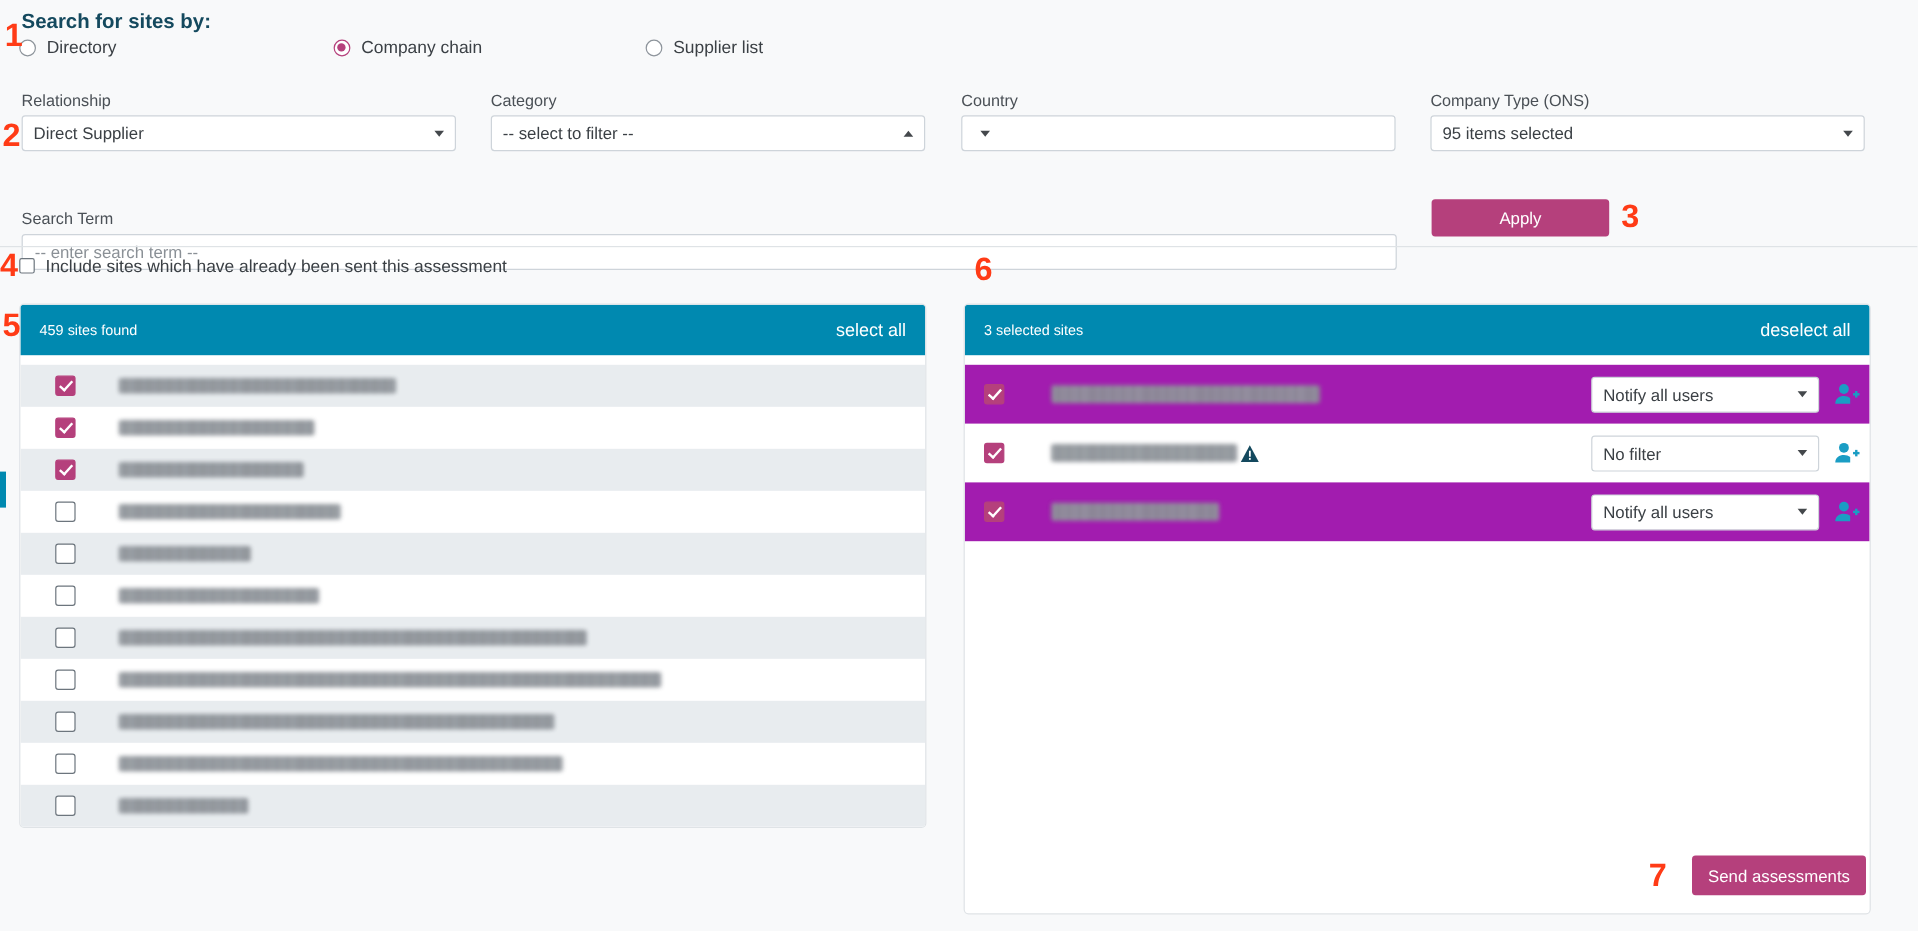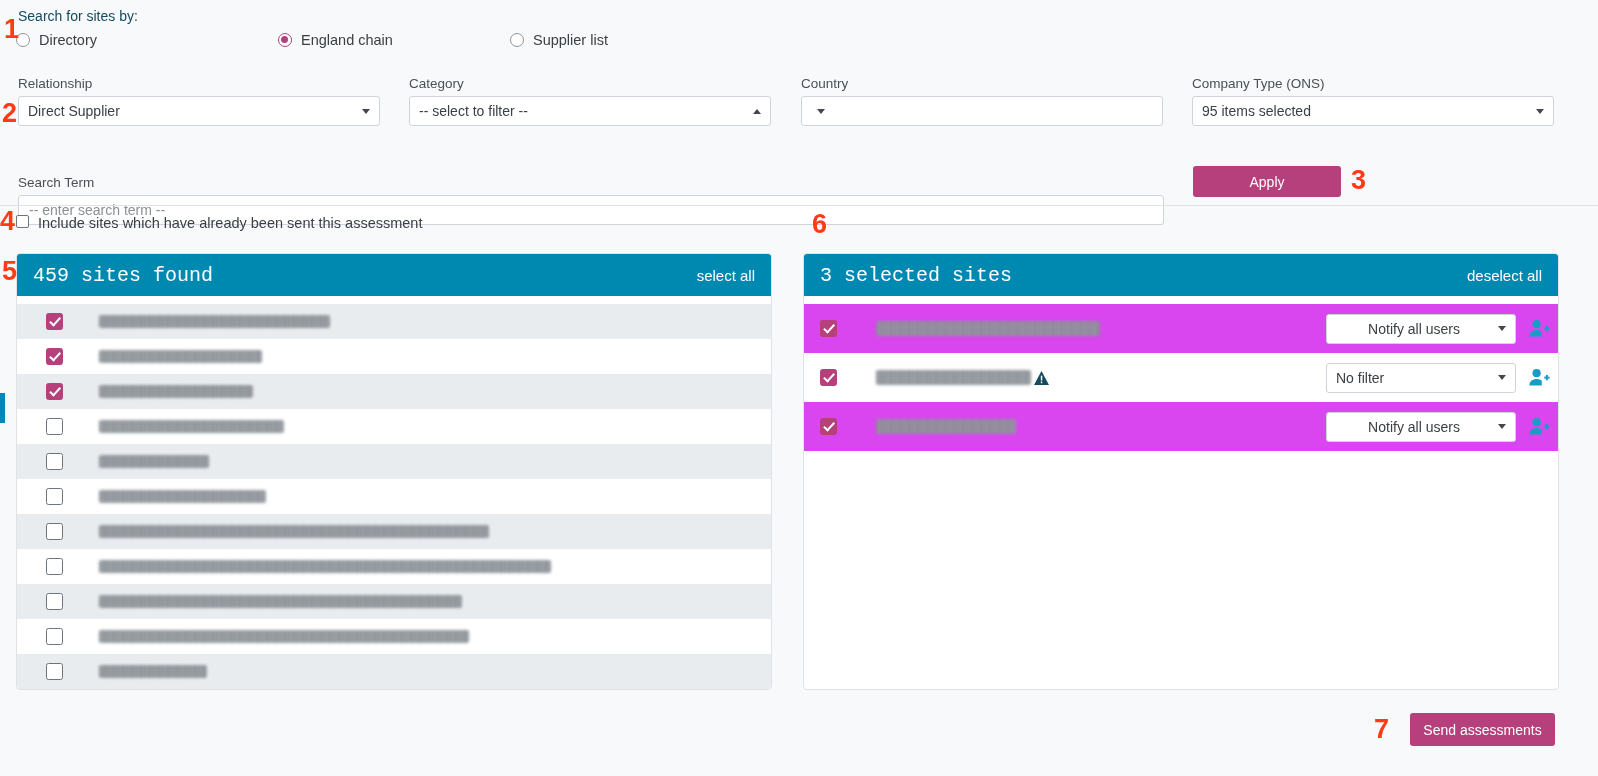--- a/index.html
+++ b/index.html
@@ -28,7 +28,7 @@
 
   .sect-title{
     position:absolute;left:18px;top:8px;
-    font-weight:normal;font-size:14px;color:#14495e;
+    font-weight:bold;font-size:17px;color:#14495e;
   }
 
   .radio-row{position:absolute;top:32px;left:0;width:1598px;height:22px;}

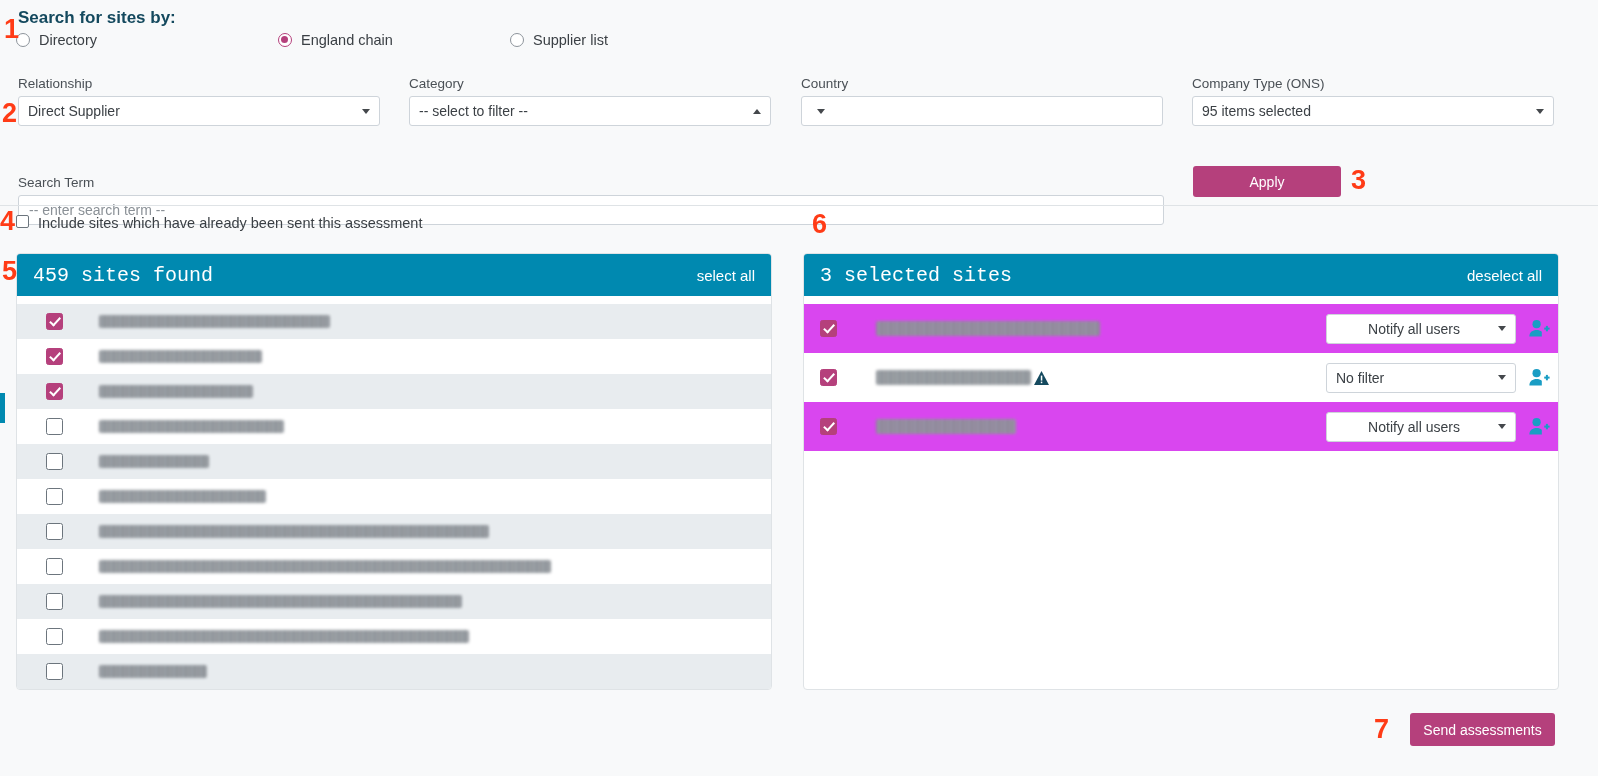--- a/index.html
+++ b/index.html
@@ -148,7 +148,7 @@
     </div>
     <div class="radio-opt" style="left:278px;">
       <span class="radio on"></span>
-      <span class="radio-label">England chain</span>
+      <span class="radio-label">Company chain</span>
     </div>
     <div class="radio-opt" style="left:510px;text-align:right;">
       <span class="radio"></span>

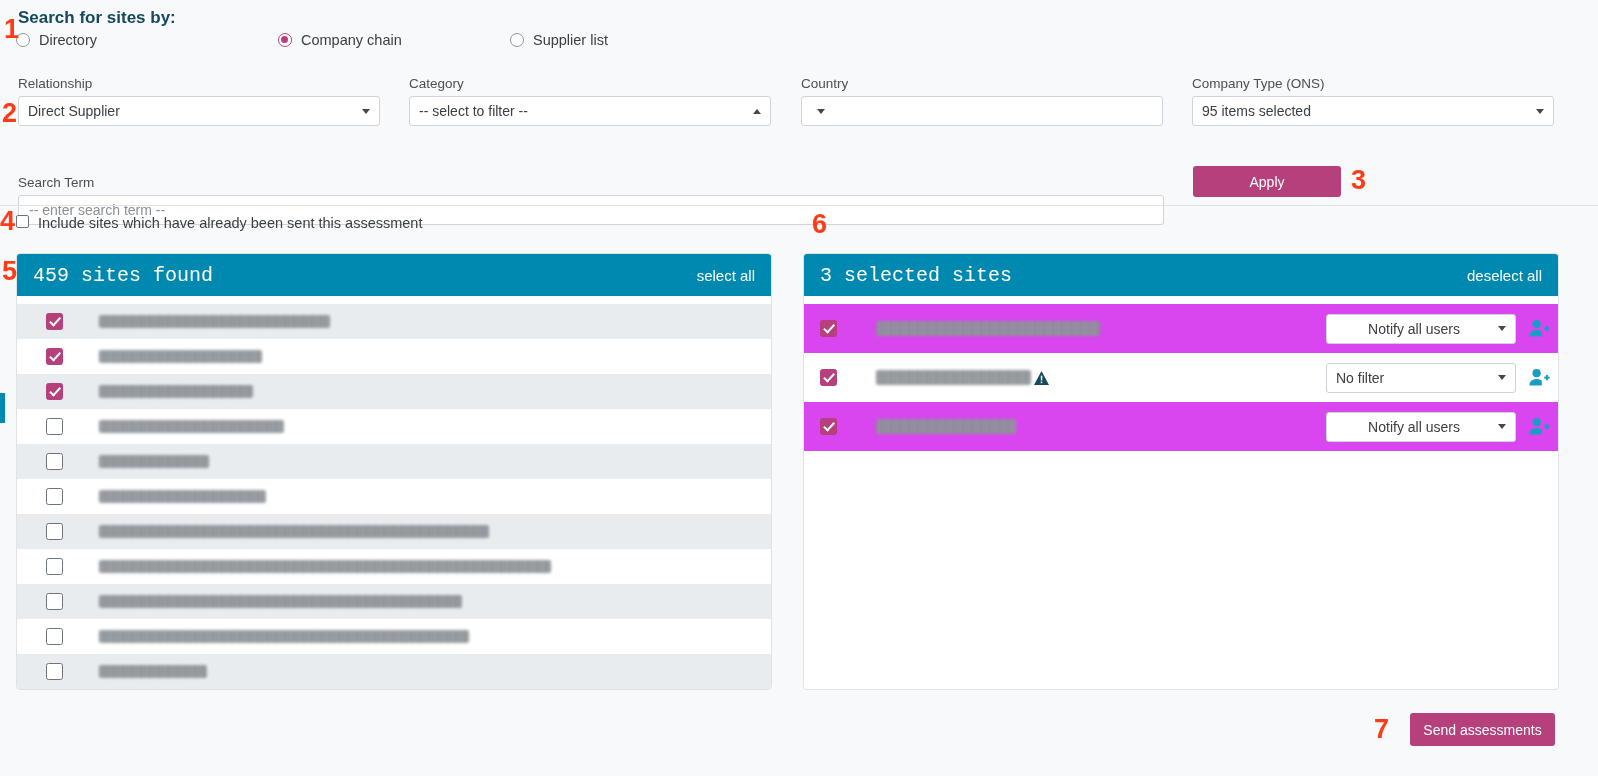--- a/index.html
+++ b/index.html
@@ -150,7 +150,7 @@
       <span class="radio on"></span>
       <span class="radio-label">Company chain</span>
     </div>
-    <div class="radio-opt" style="left:510px;text-align:right;">
+    <div class="radio-opt" style="left:538px;text-align:right;">
       <span class="radio"></span>
       <span class="radio-label">Supplier list</span>
     </div>

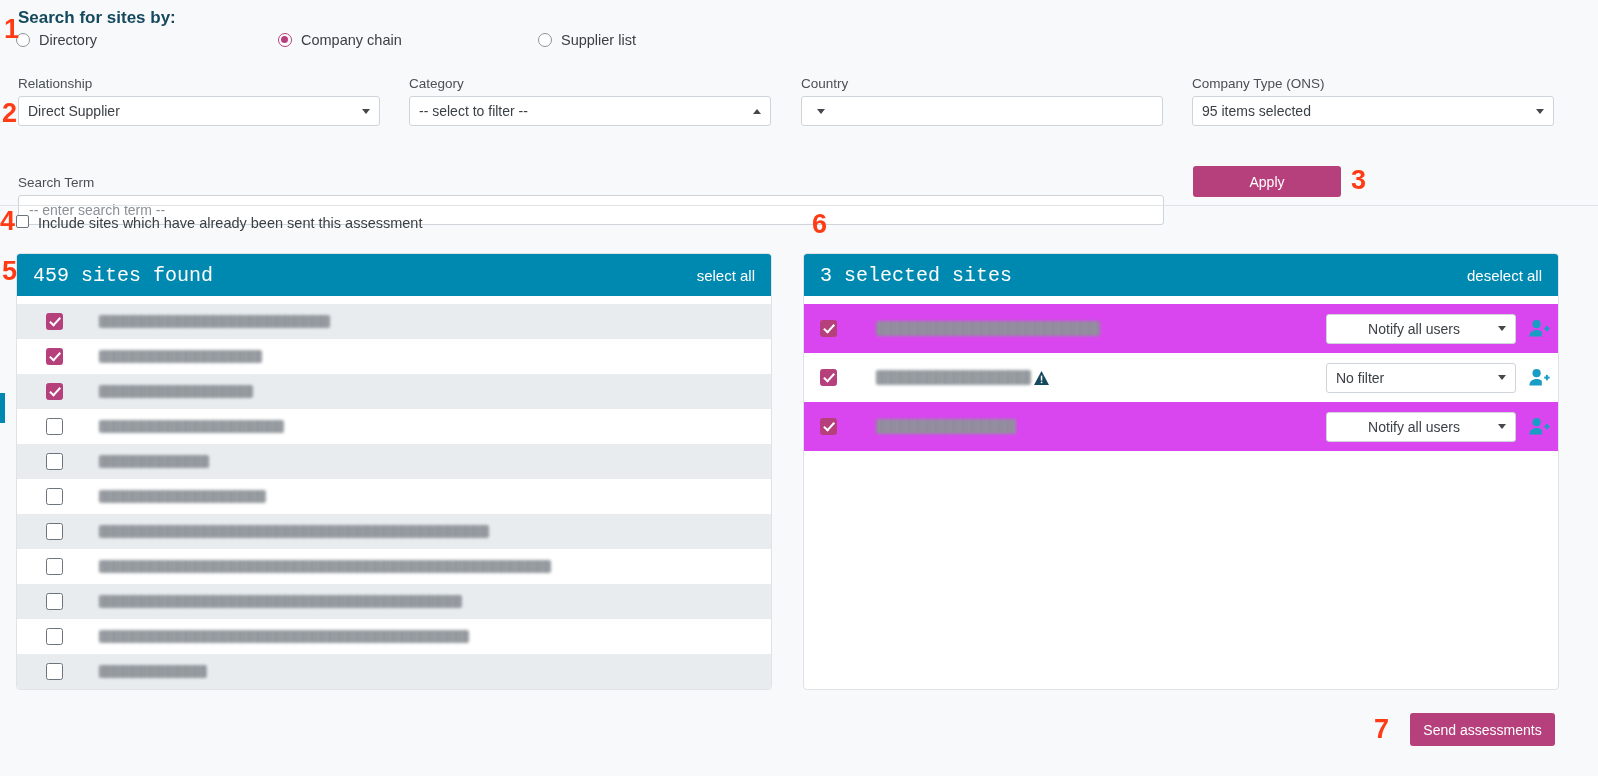--- a/index.html
+++ b/index.html
@@ -89,7 +89,7 @@
     display:flex;align-items:center;justify-content:space-between;
     padding:0 16px;box-sizing:border-box;
   }
-  .panel-head .count{font-size:20px;font-family:Liberation Mono, monospace;}
+  .panel-head .count{font-size:12px;}
   .panel-head .action{font-size:15px;cursor:pointer;}
 
   .list{padding:8px 0 0 0;}

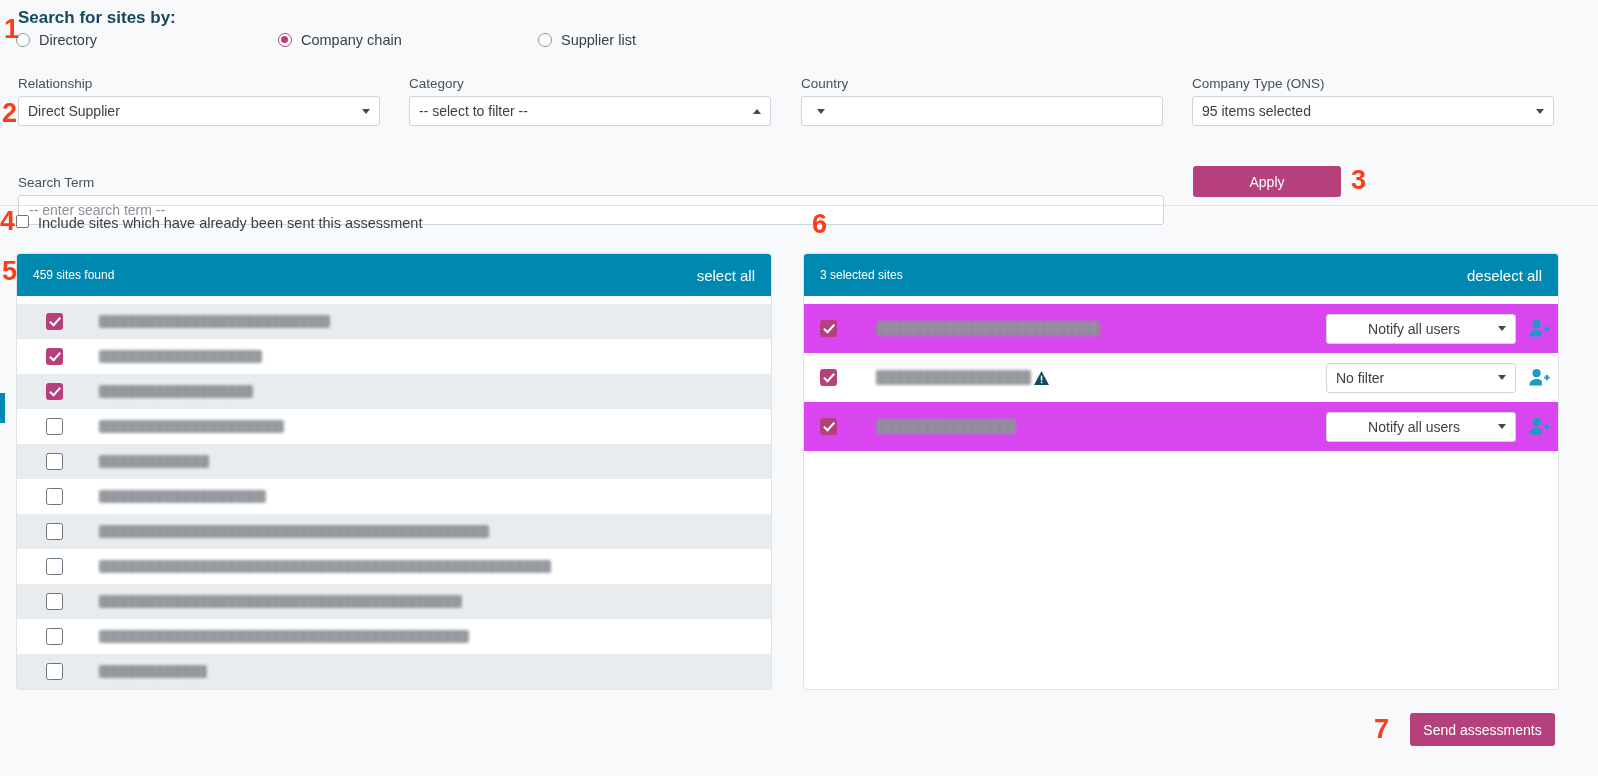--- a/index.html
+++ b/index.html
@@ -262,7 +262,7 @@
 
 <div class="marker" style="left:812px;top:211px;">6</div>
 
-<div class="panel" style="left:803px;top:253px;width:756px;height:437px;">
+<div class="panel" style="left:803px;top:253px;width:756px;height:509px;">
   <div class="panel-head">
     <span class="count">3 selected sites</span>
     <span class="action">deselect all</span>

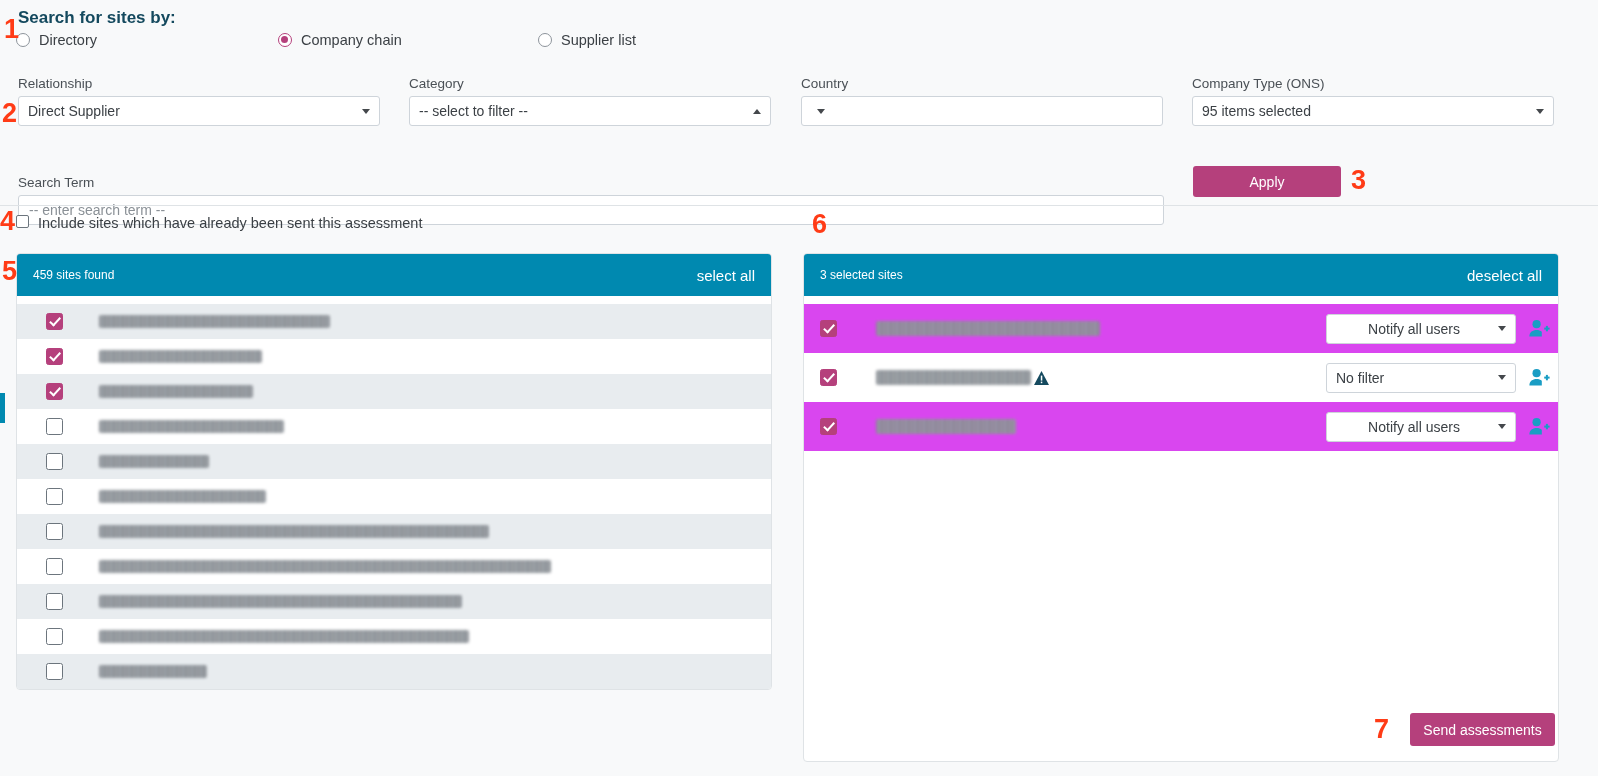--- a/index.html
+++ b/index.html
@@ -120,7 +120,7 @@
     height:49px;display:flex;align-items:center;box-sizing:border-box;
     padding-left:16px;padding-right:8px;
   }
-  .rrow.alt{background:#d946ef;text-align:center;}
+  .rrow.alt{background:#a21caf;}
   .rrow .blur{margin-left:39px;flex:1;max-width:340px;}
   .warn{width:20px;margin-right:8px;display:flex;justify-content:center;flex:none;}
   .warn.empty{visibility:hidden;}

